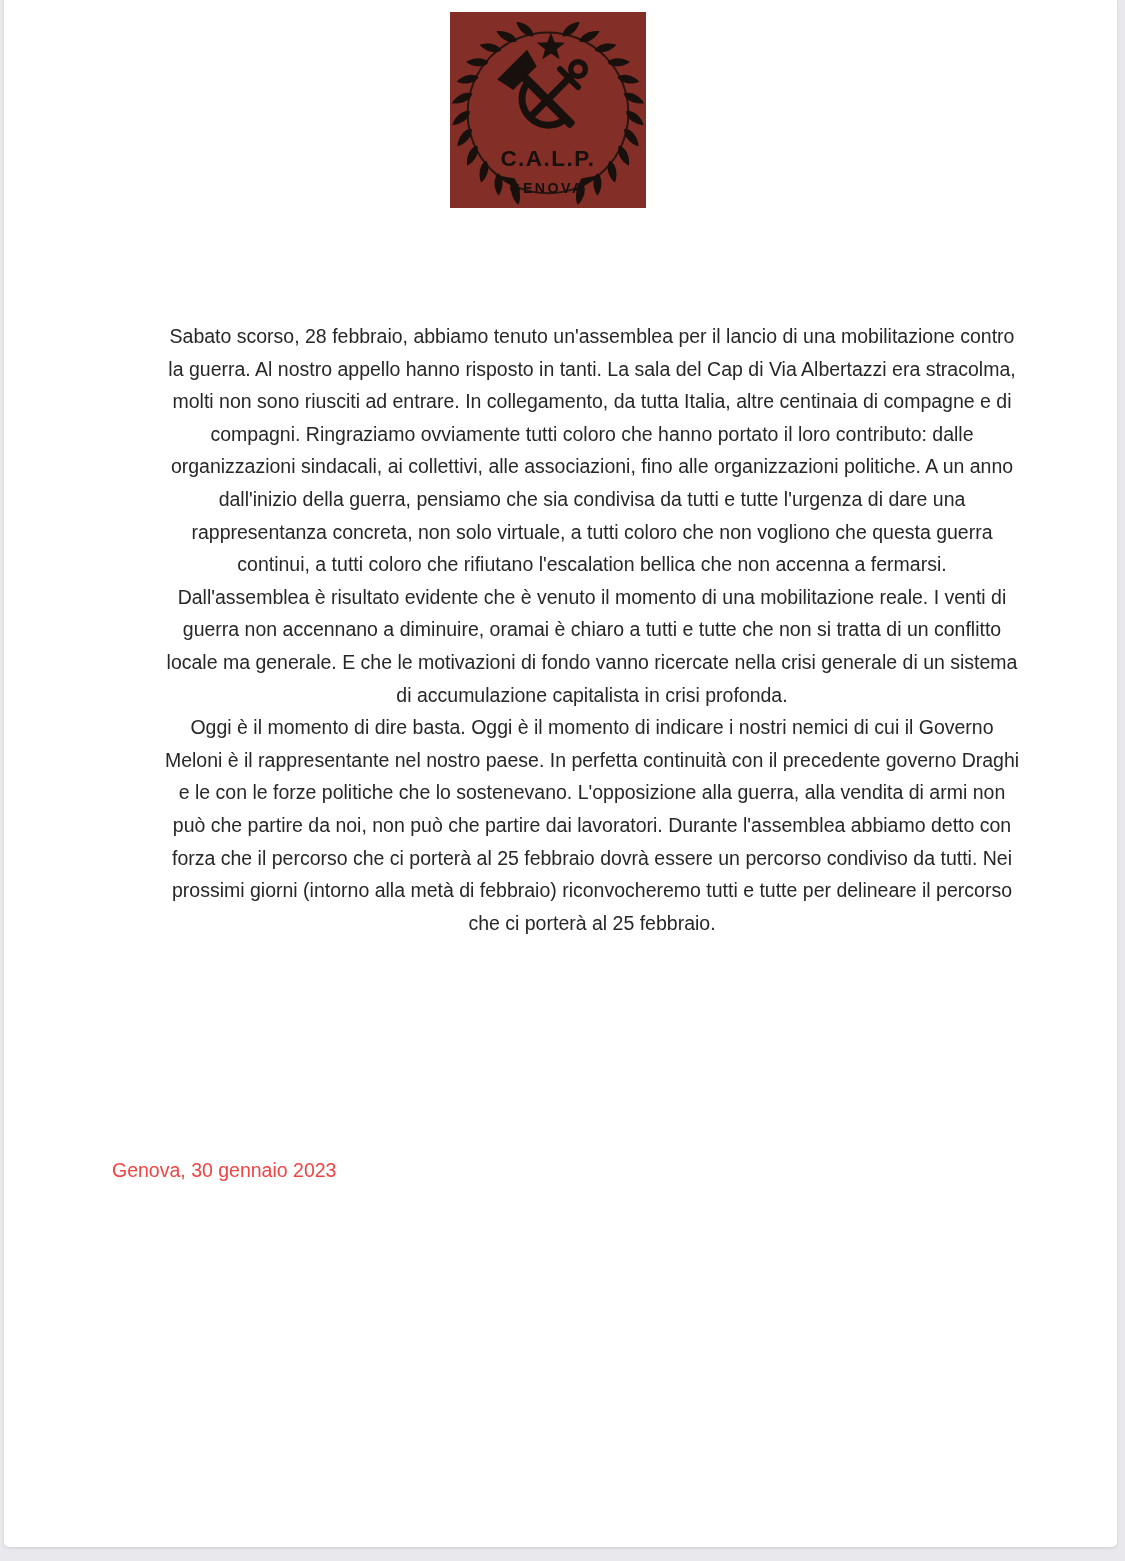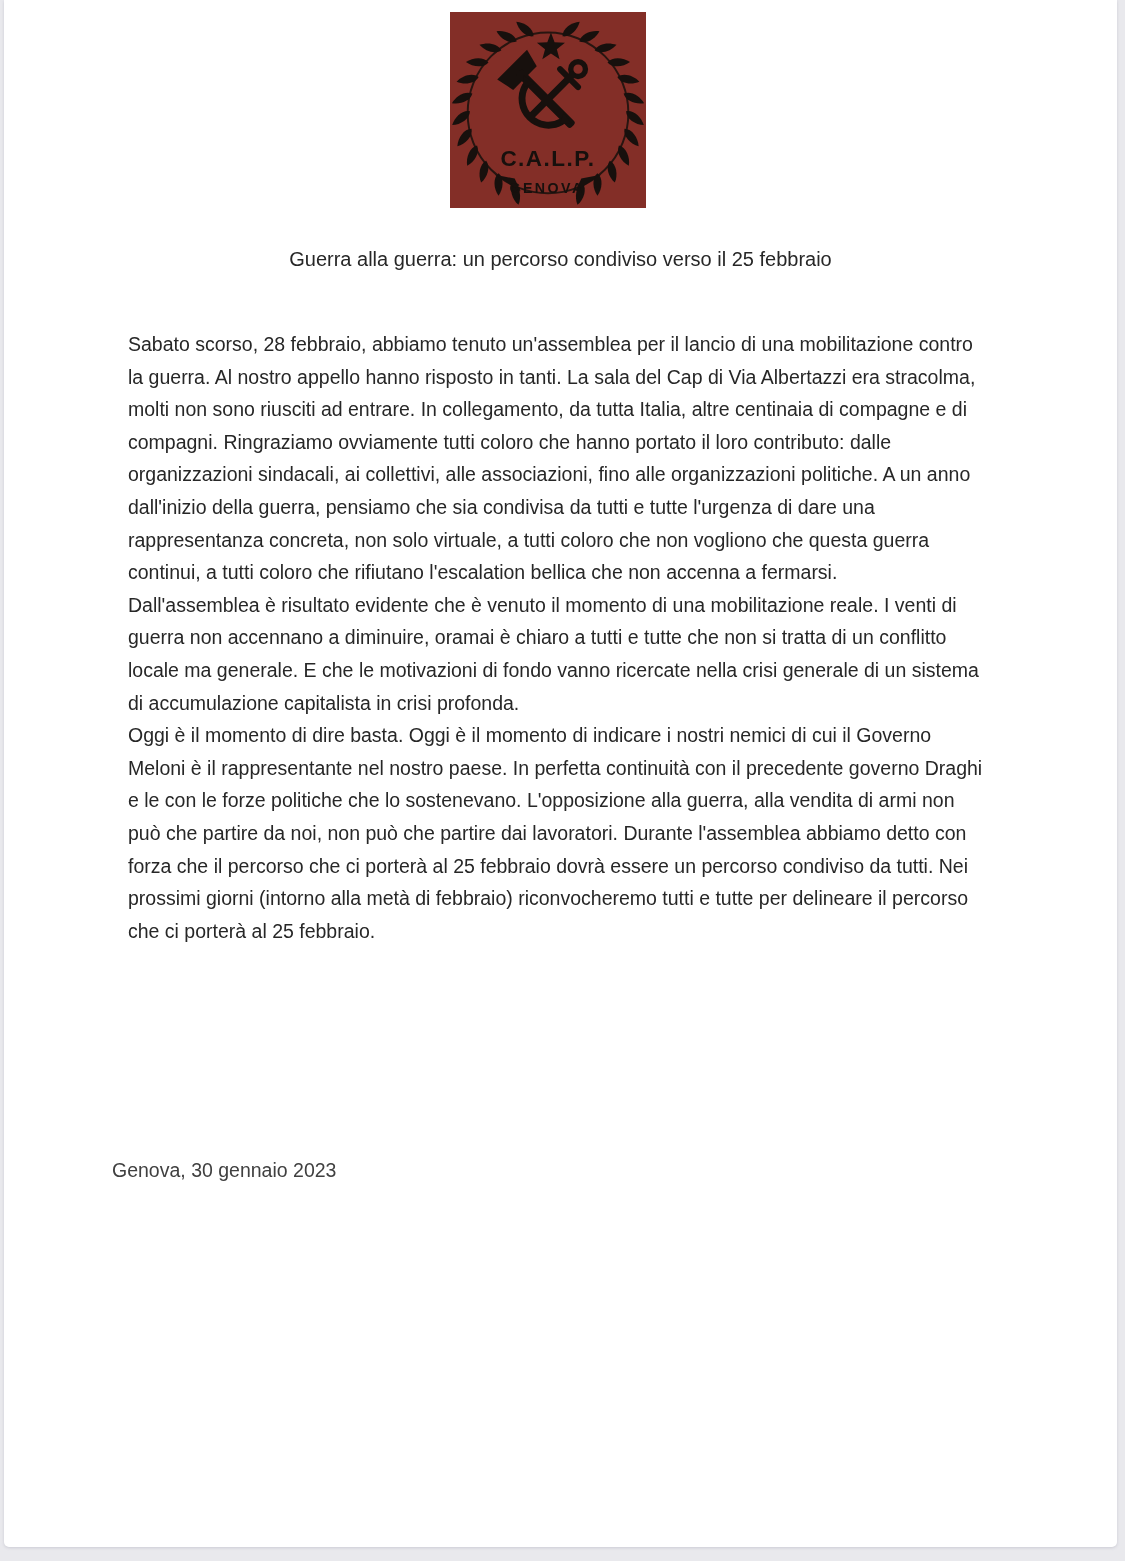--- a/index.html
+++ b/index.html
@@ -125,7 +125,6 @@
       </svg>
     </div>
 
-    <div class="doc-title">Guerra alla guerra: un percorso condiviso verso il 25 febbraio</div>
 
     <div class="body-text">
       <p class="para">Sabato scorso, 28 febbraio, abbiamo tenuto un'assemblea per il lancio di una mobilitazione contro

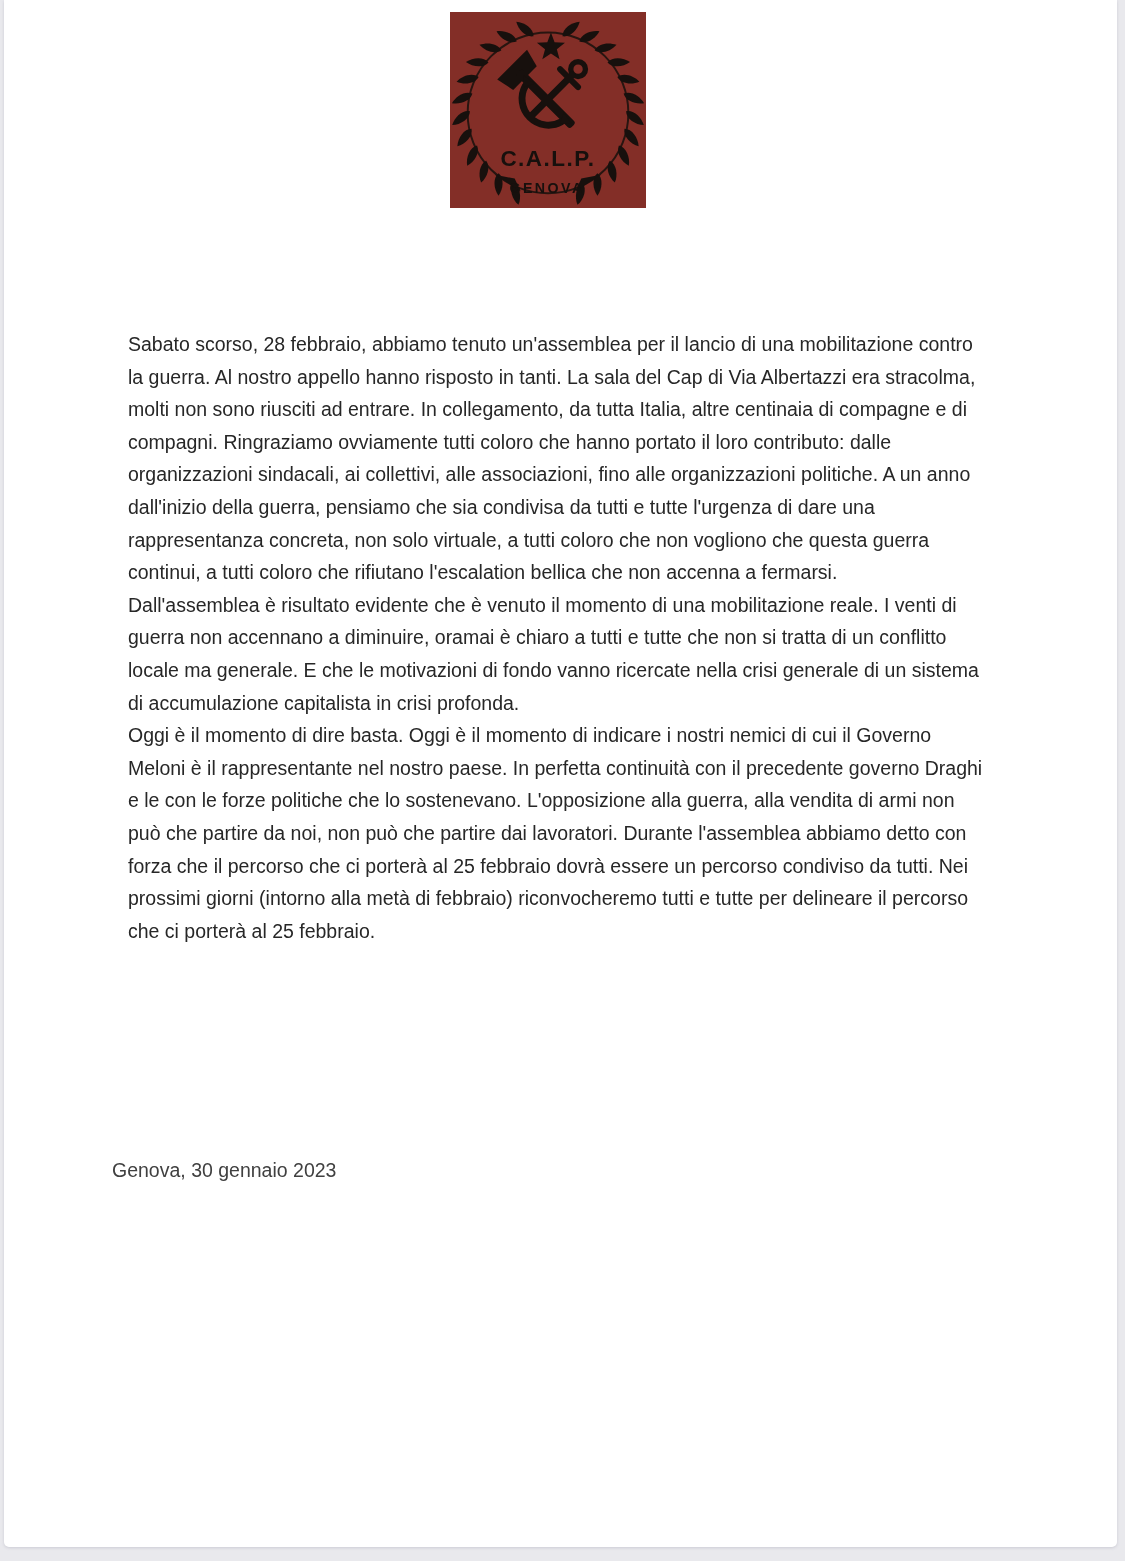--- a/index.html
+++ b/index.html
@@ -42,8 +42,9 @@
     line-height: 32.6px;
   }
   .para {
-    margin: 16px;
+    margin: 8px;
     white-space: pre;
+    text-align: center;
   }
   .para + .para { margin-top: 32.6px; }
   .doc-footer {

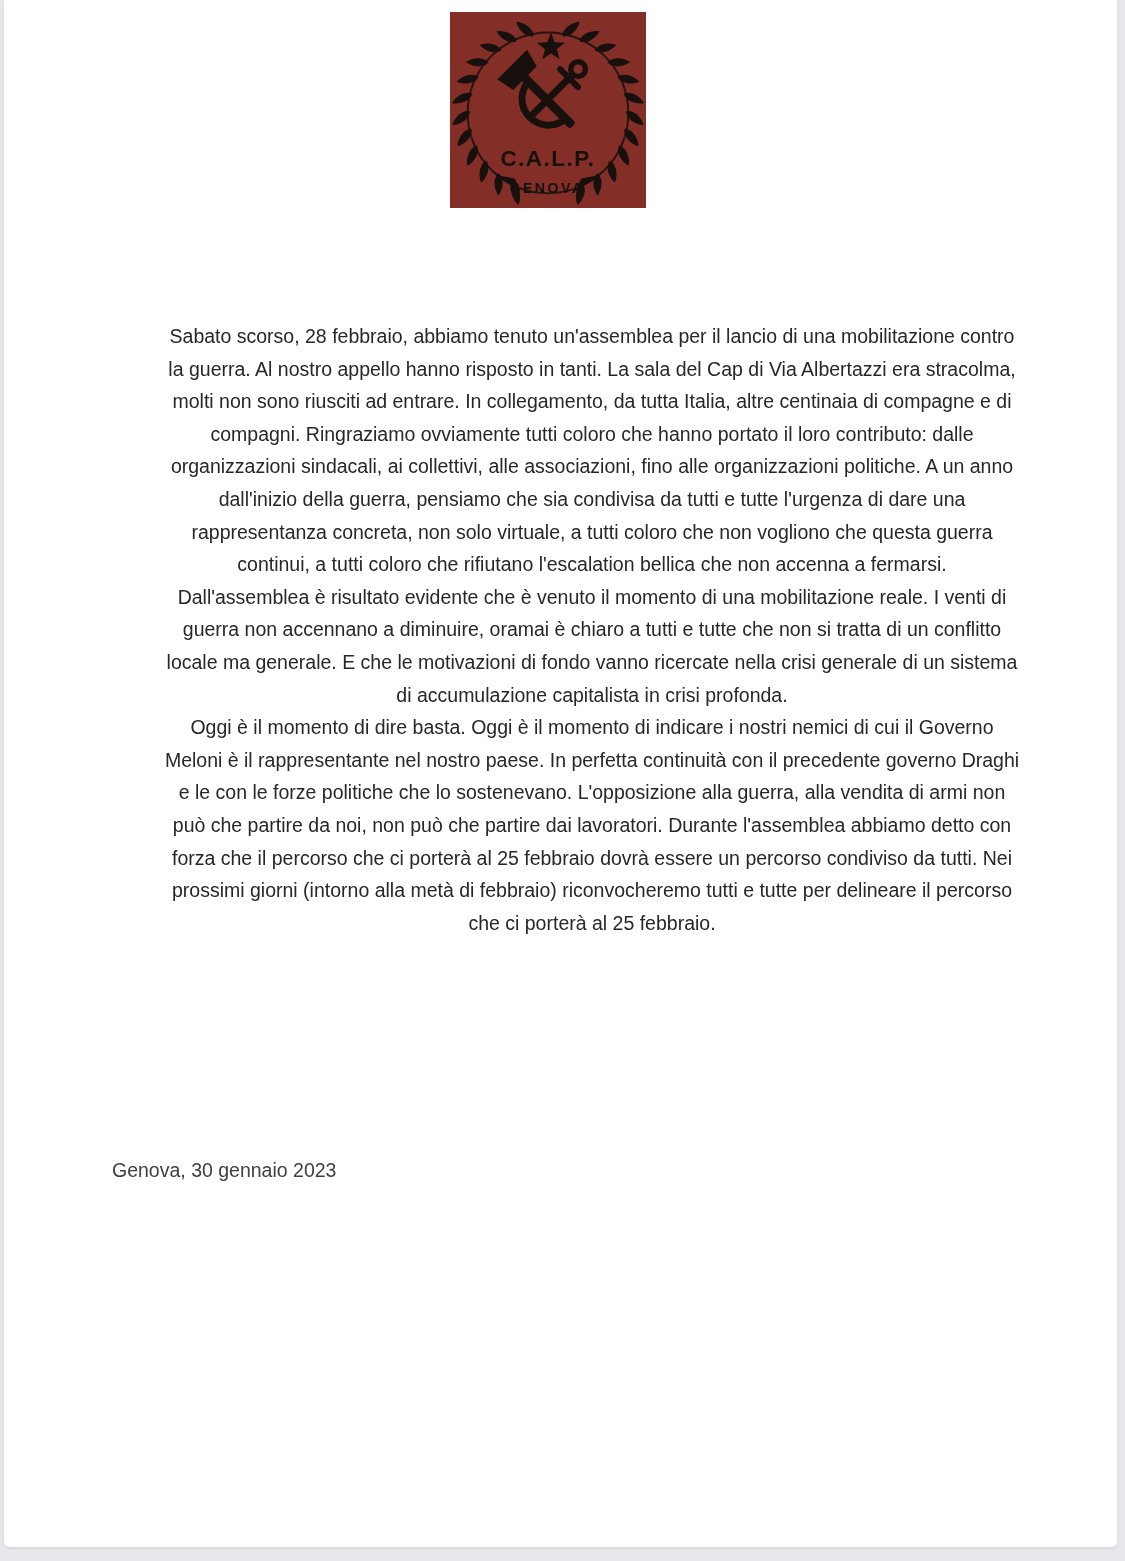--- a/index.html
+++ b/index.html
@@ -53,7 +53,7 @@
     display: flex;
     justify-content: space-between;
     align-items: baseline;
-    color: #404040;
+    color: #ef4444;
     font-size: 19.5px;
     line-height: 32.6px;
   }

